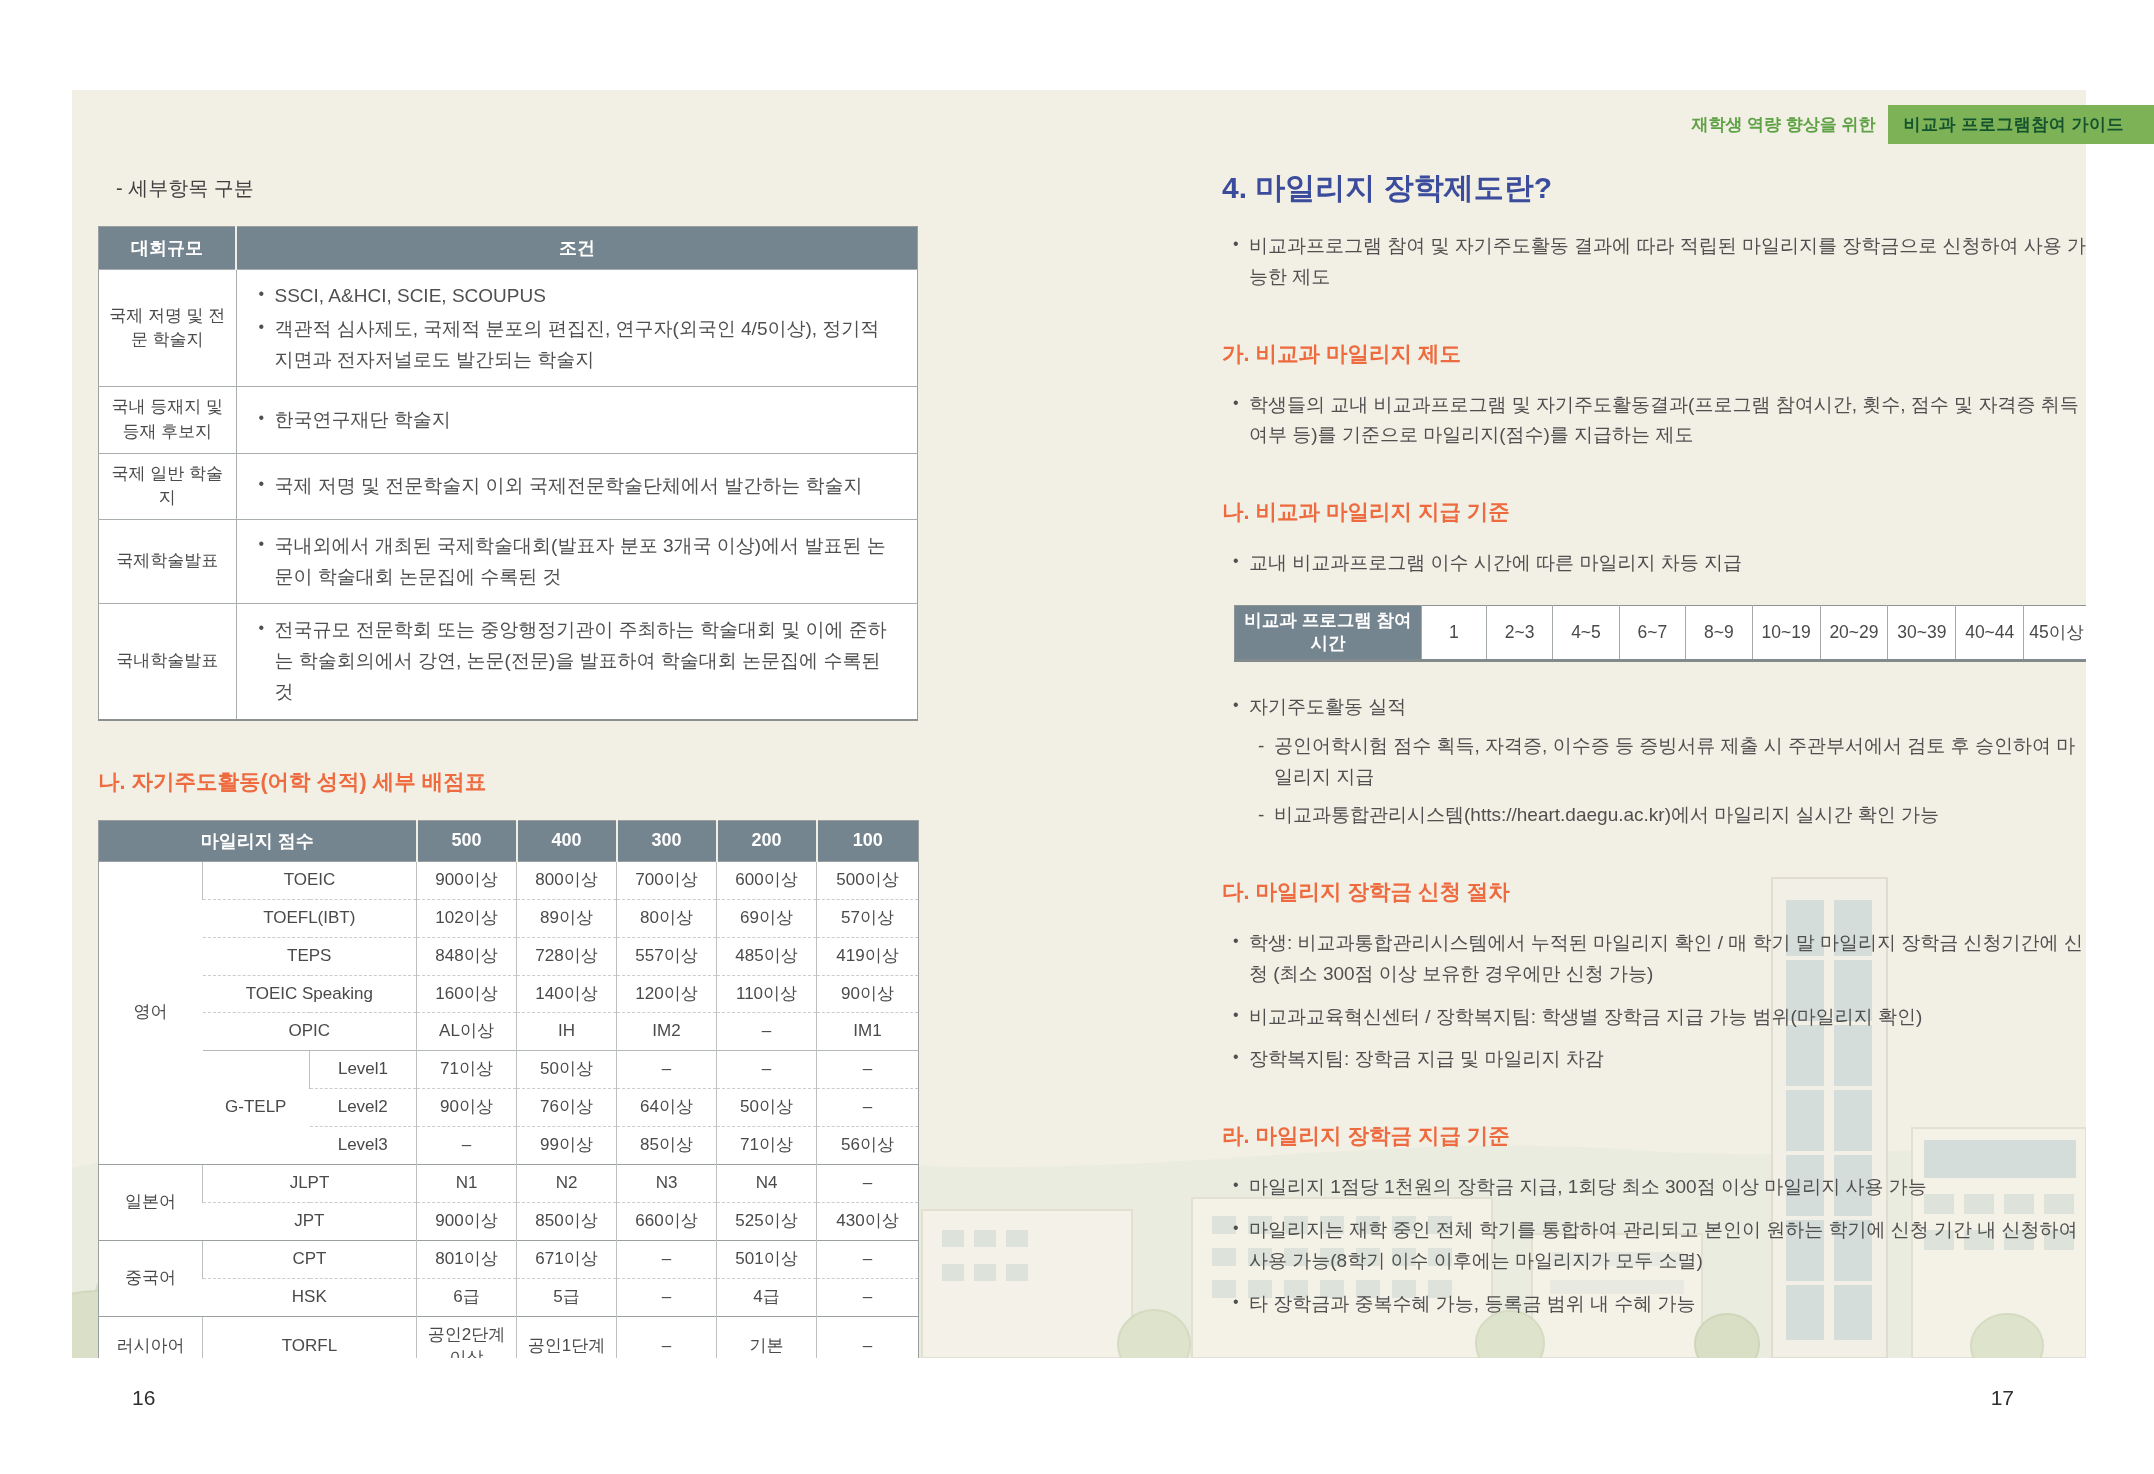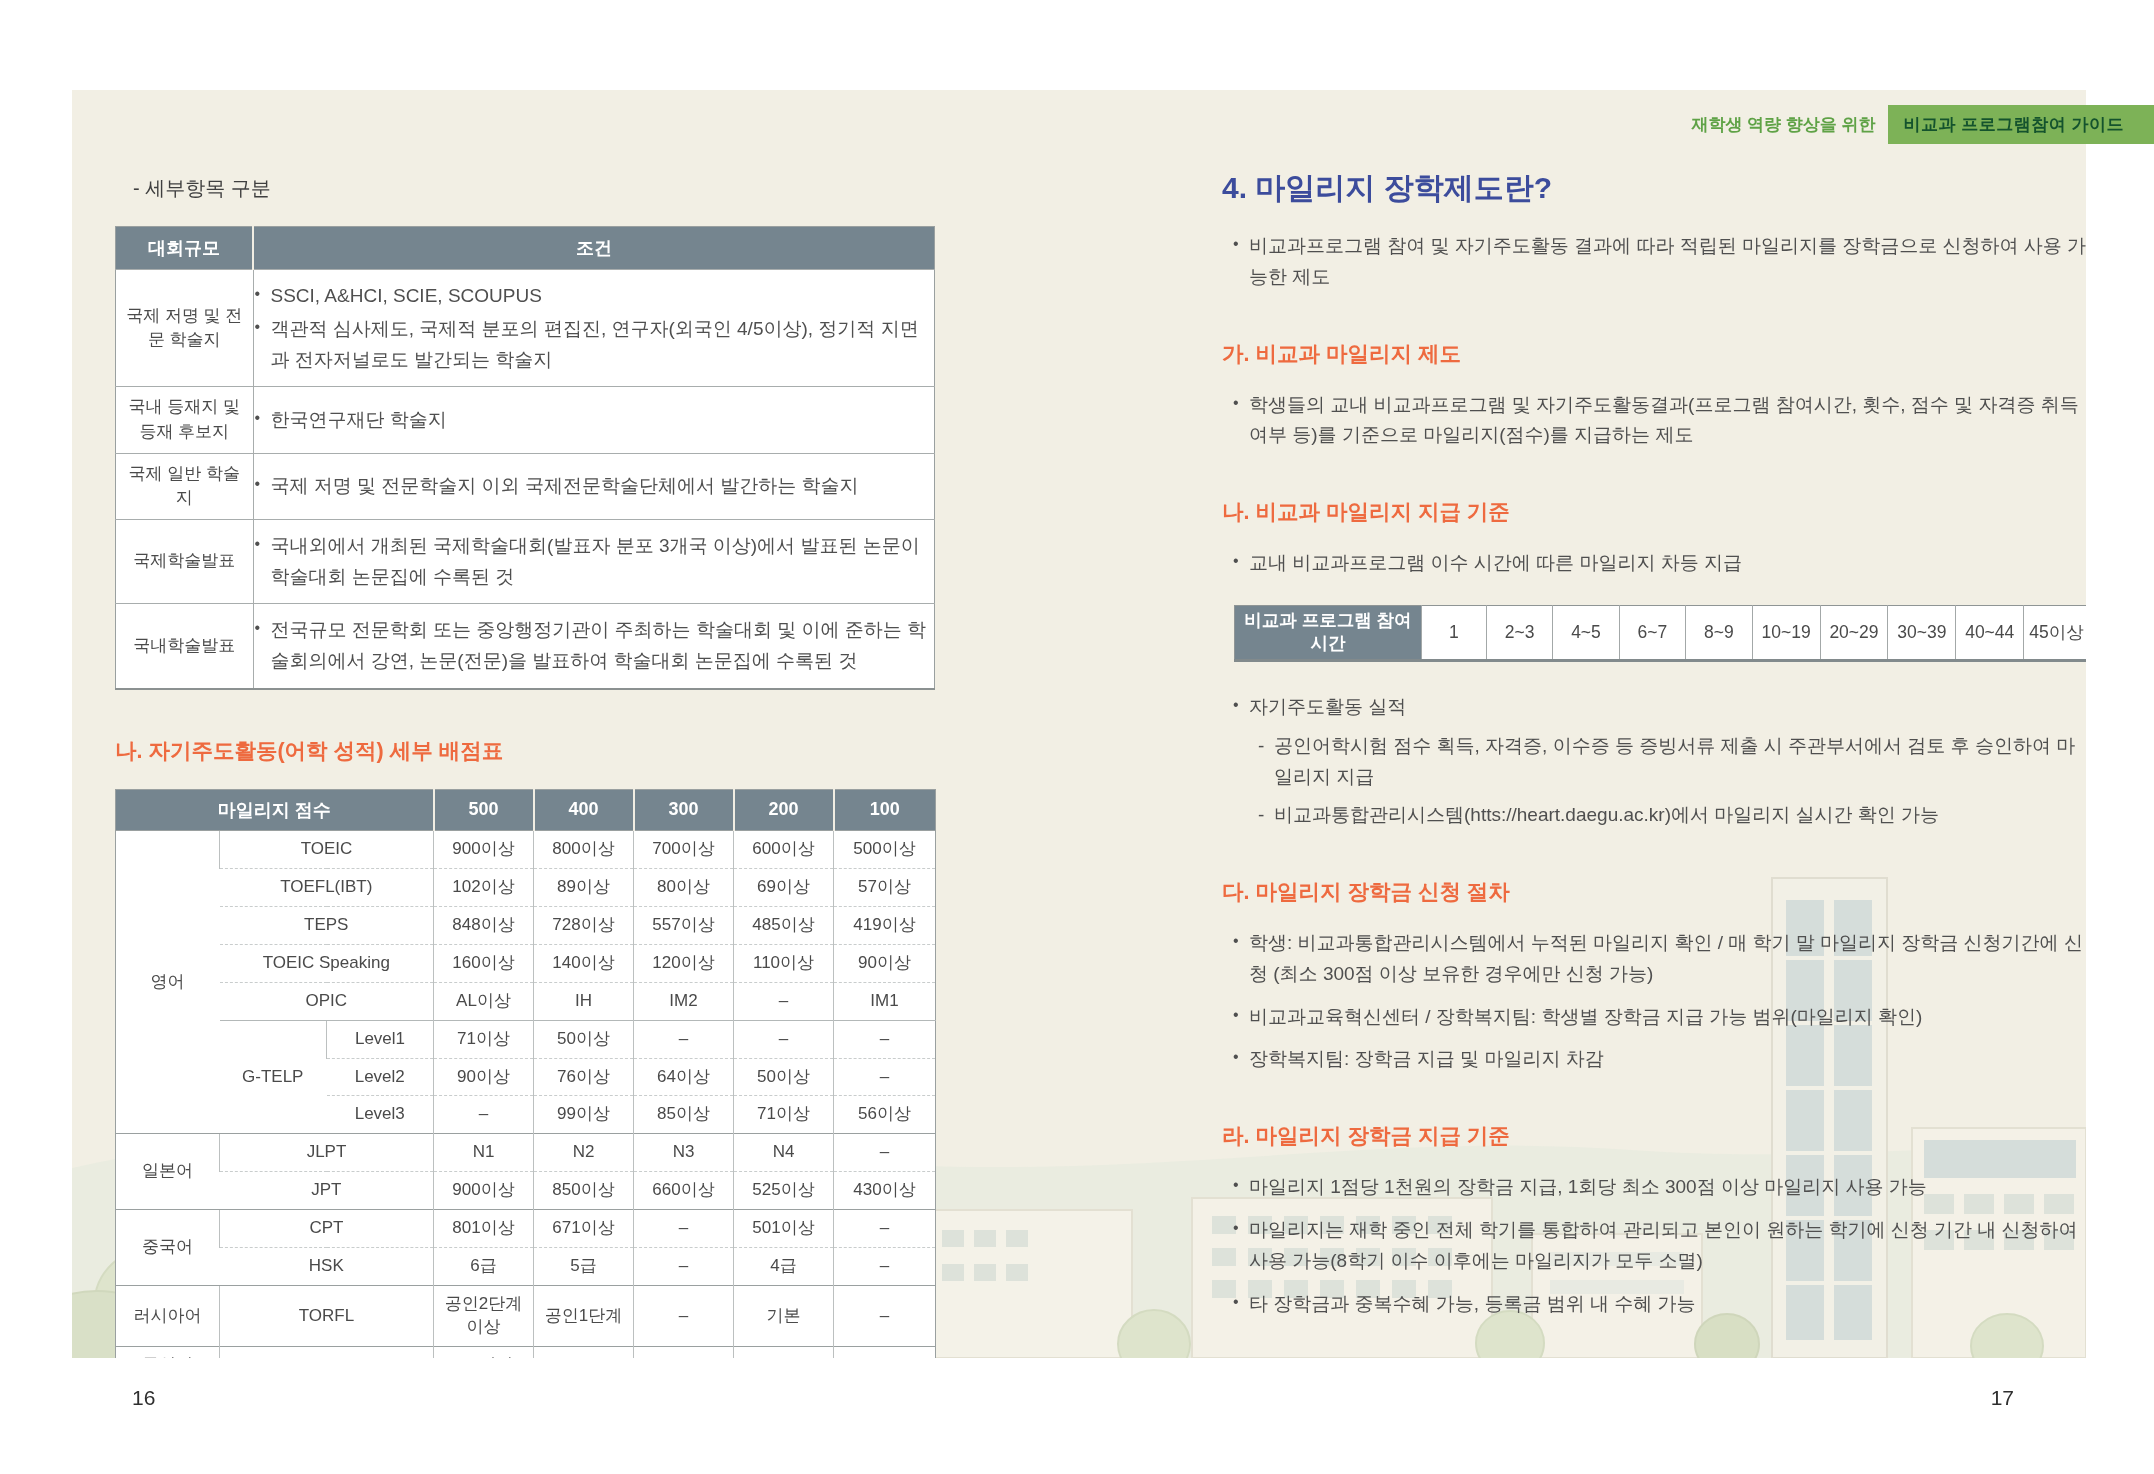--- a/index.html
+++ b/index.html
@@ -30,7 +30,7 @@
   
   .campus { position:absolute; left:0; bottom:0; z-index:1; }
 
-  .col-left  { position:absolute; left:43px;  top:85px; width:820px;  z-index:3; }
+  .col-left  { position:absolute; left:26px;  top:85px; width:820px;  z-index:3; }
   .col-right { position:absolute; left:1150px; top:78px; width:868px; z-index:3; }
 
   .subitem-label { font-size:20px; color:#3f3f3f; margin:0 0 14px 18px; }

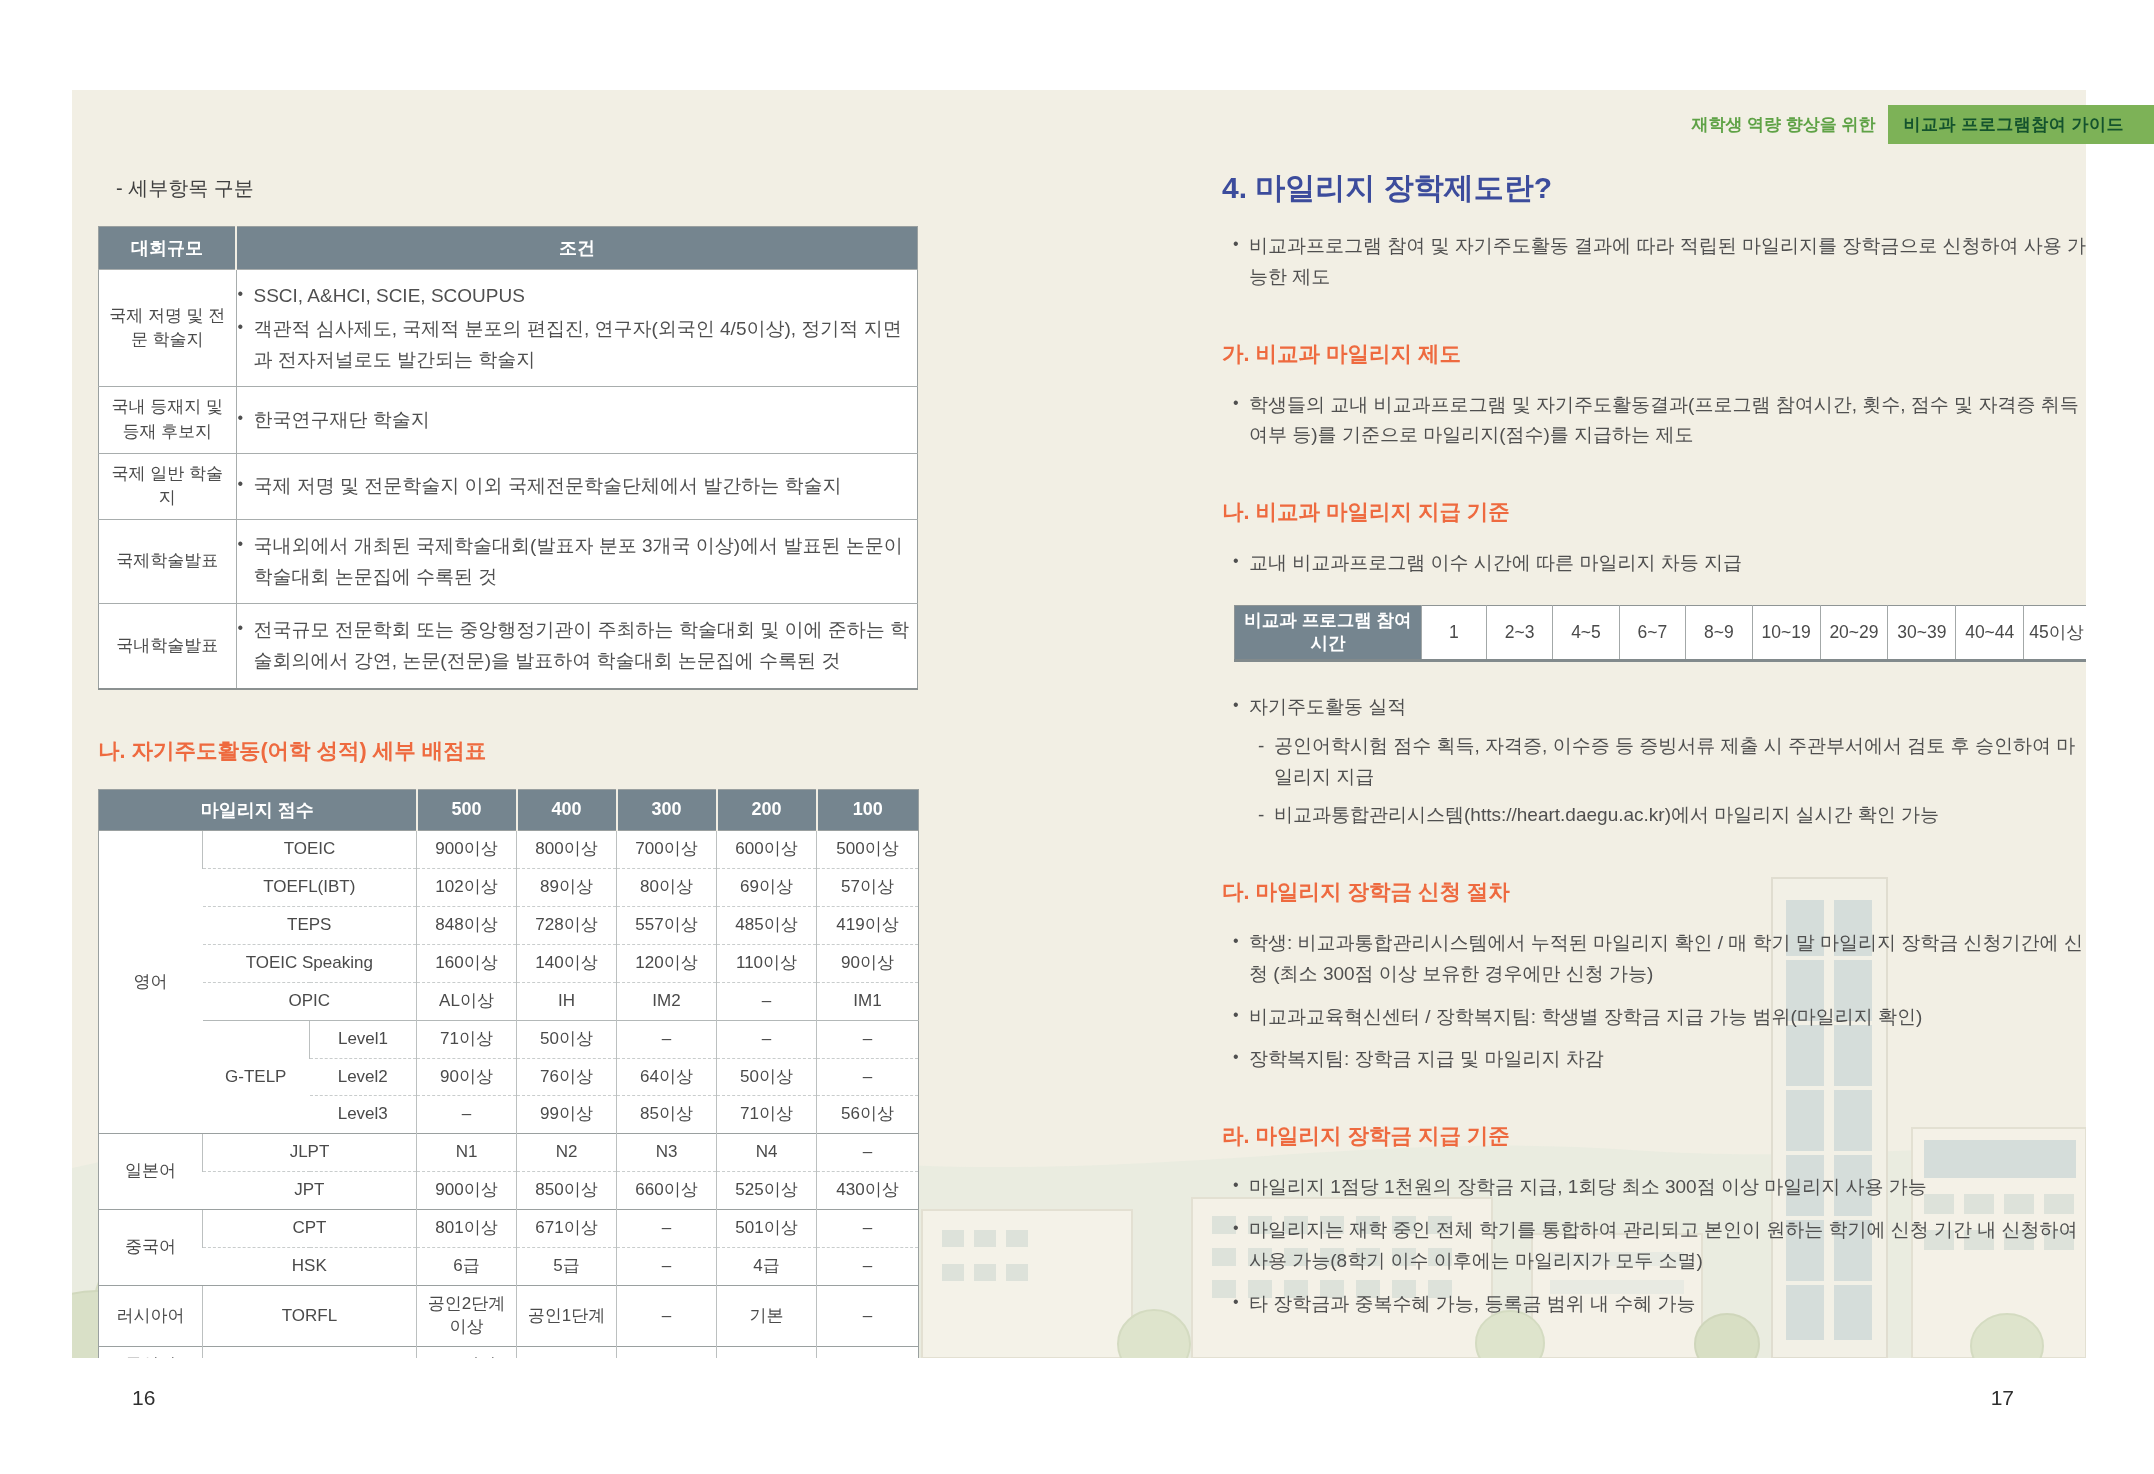--- a/index.html
+++ b/index.html
@@ -44,7 +44,7 @@
   .t1 th + th { border-left:2px solid #f1eee3; }
   .t1 td { border-top:1px solid #a8adad; font-size:17px; color:#4a4a4a; vertical-align:middle; }
   .t1 td.scale { width:124px; text-align:center; padding:8px 6px; border-right:1px solid #a8adad; line-height:1.45; }
-  .t1 td.cond  { padding:9px 0; }
+  .t1 td.cond  { padding:9px 21px; }
   .t1 .bullet { margin:2px 0; }
 
   

